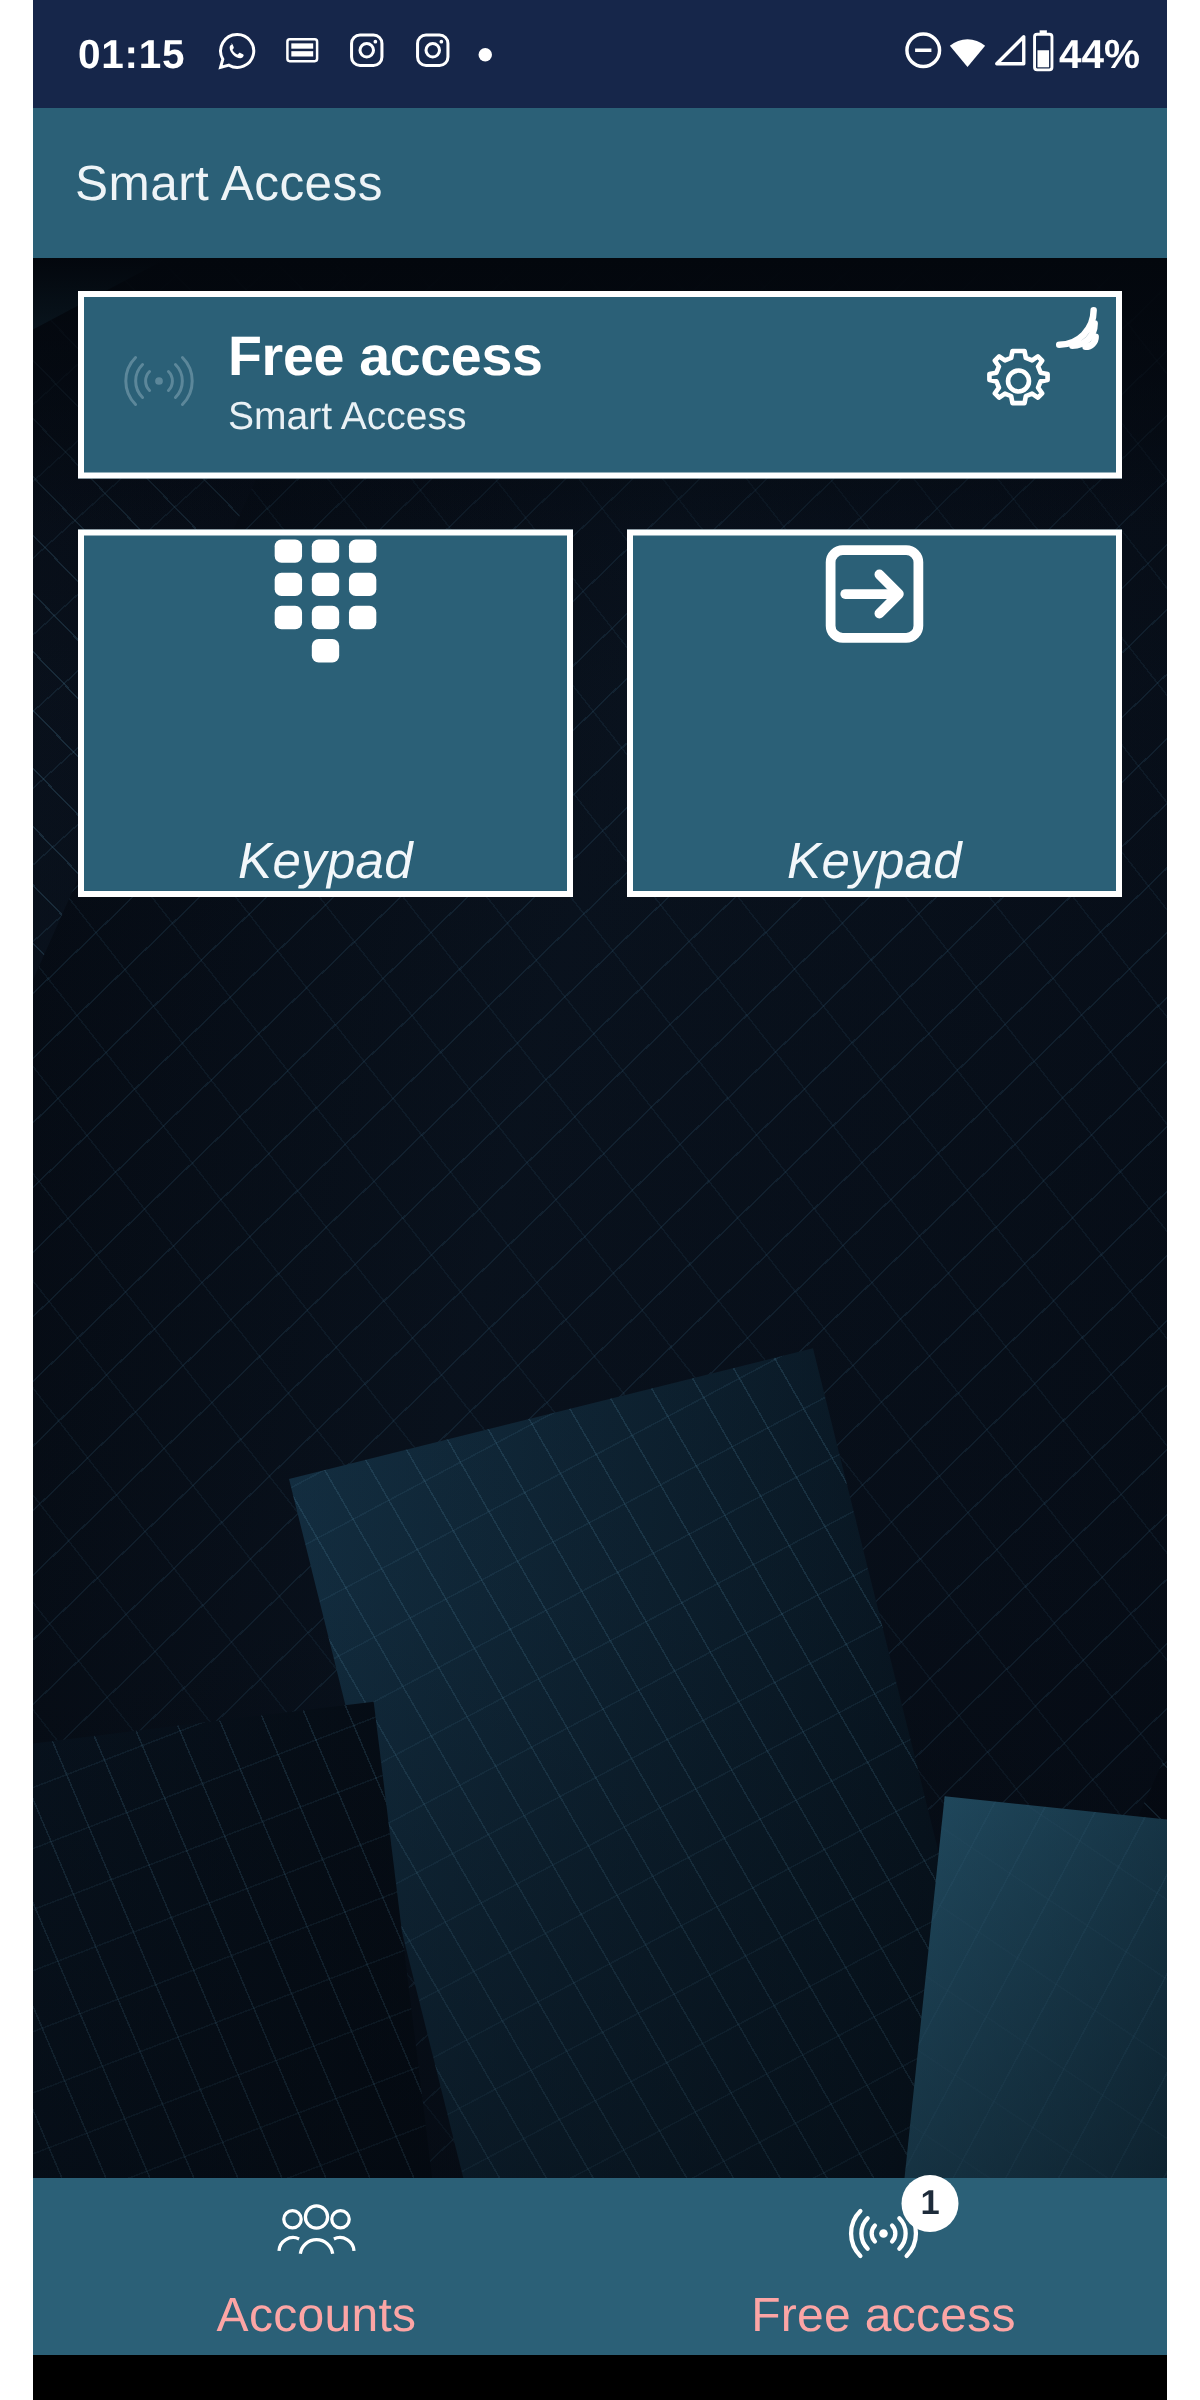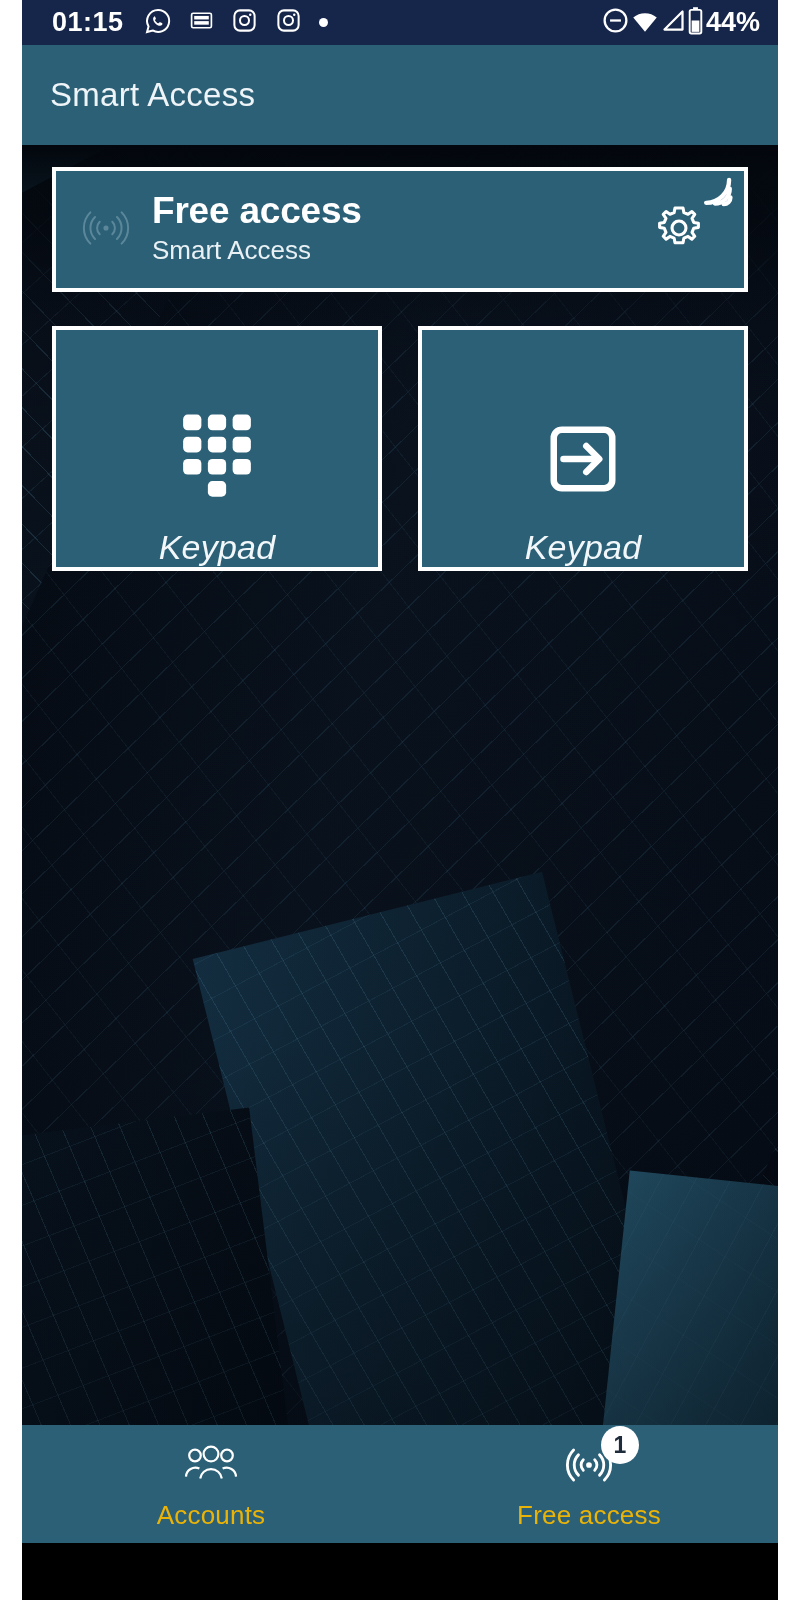--- a/index.html
+++ b/index.html
@@ -19,7 +19,7 @@
   
   .statusbar {
     position:relative;
-    height:45px;
+    height:72px;
     background:#16264a;
     display:flex; align-items:center;
     padding:0 18px 0 30px;

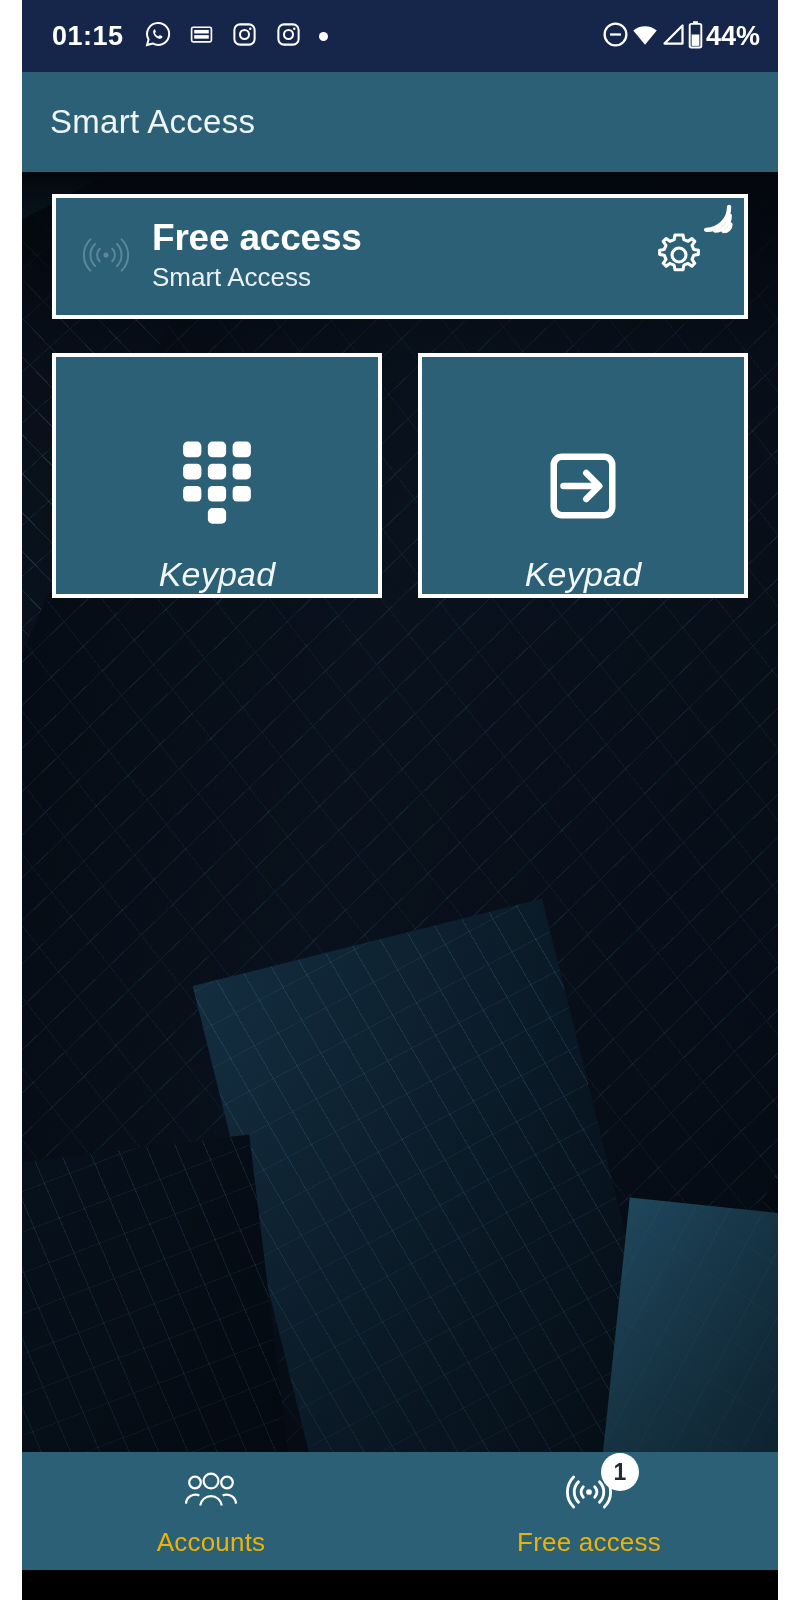--- a/index.html
+++ b/index.html
@@ -115,7 +115,7 @@
     background:#2b6077;
     border:4px solid #ffffff;
     display:flex; flex-direction:column;
-    align-items:center; justify-content:flex-end;
+    align-items:center; justify-content:space-between;
   }
   .tile-icon { margin-bottom:26px; }
   .tile-label {

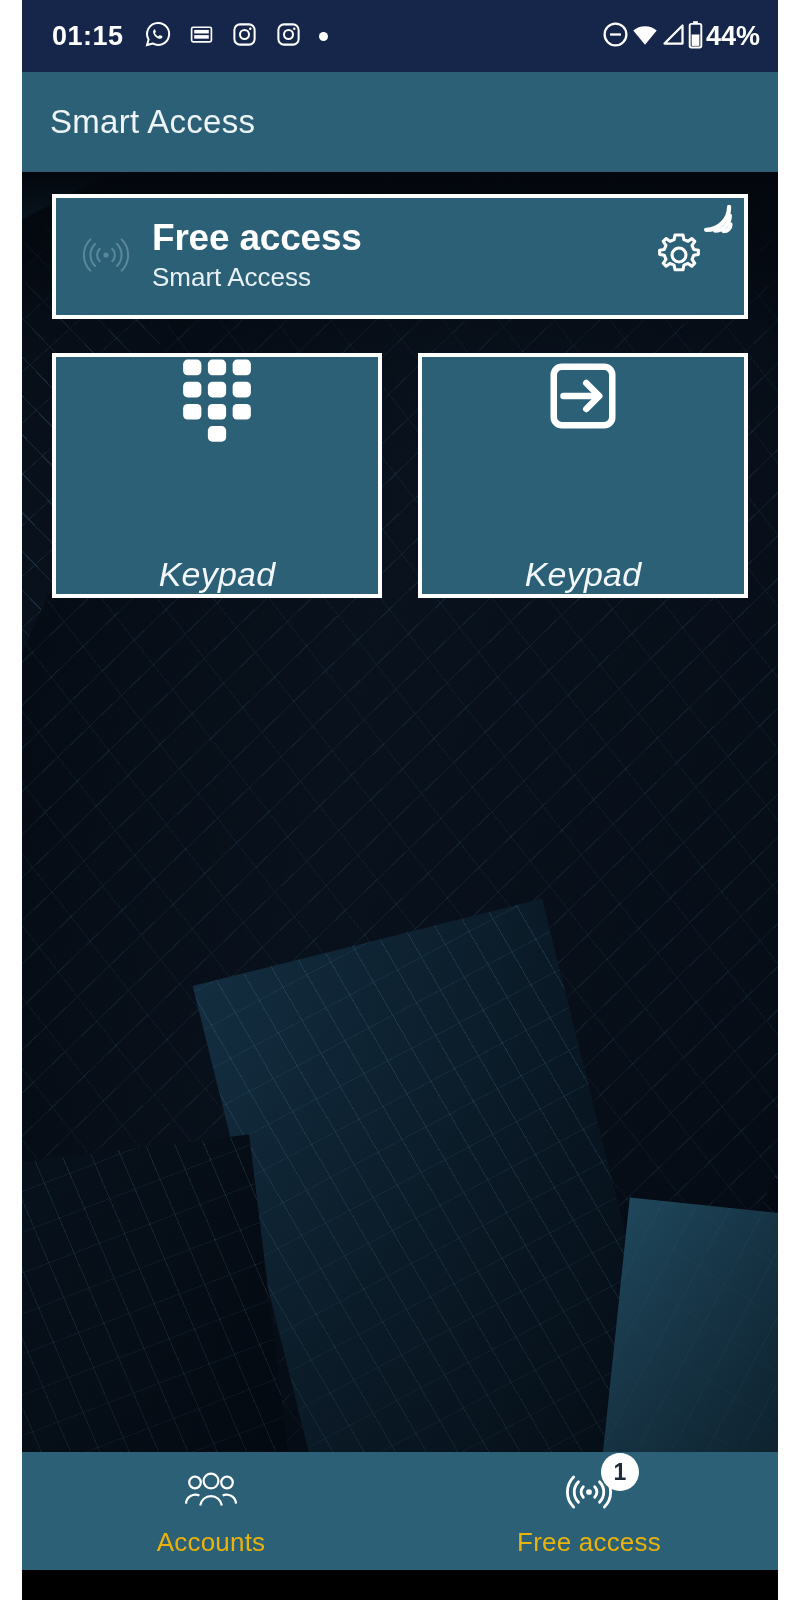--- a/index.html
+++ b/index.html
@@ -136,7 +136,7 @@
     padding-top:6px;
   }
   .nav-iconwrap { position:relative; display:inline-block; }
-  .nav-label { color:#eab308; font-size:26px; margin-top:9px; letter-spacing:.2px; }
+  .nav-label { color:#fca5a5; font-size:32px; margin-top:9px; letter-spacing:.2px; }
   .nav-badge {
     position:absolute; right:-20px; top:-17px;
     min-width:38px; height:38px; padding:0 7px;

